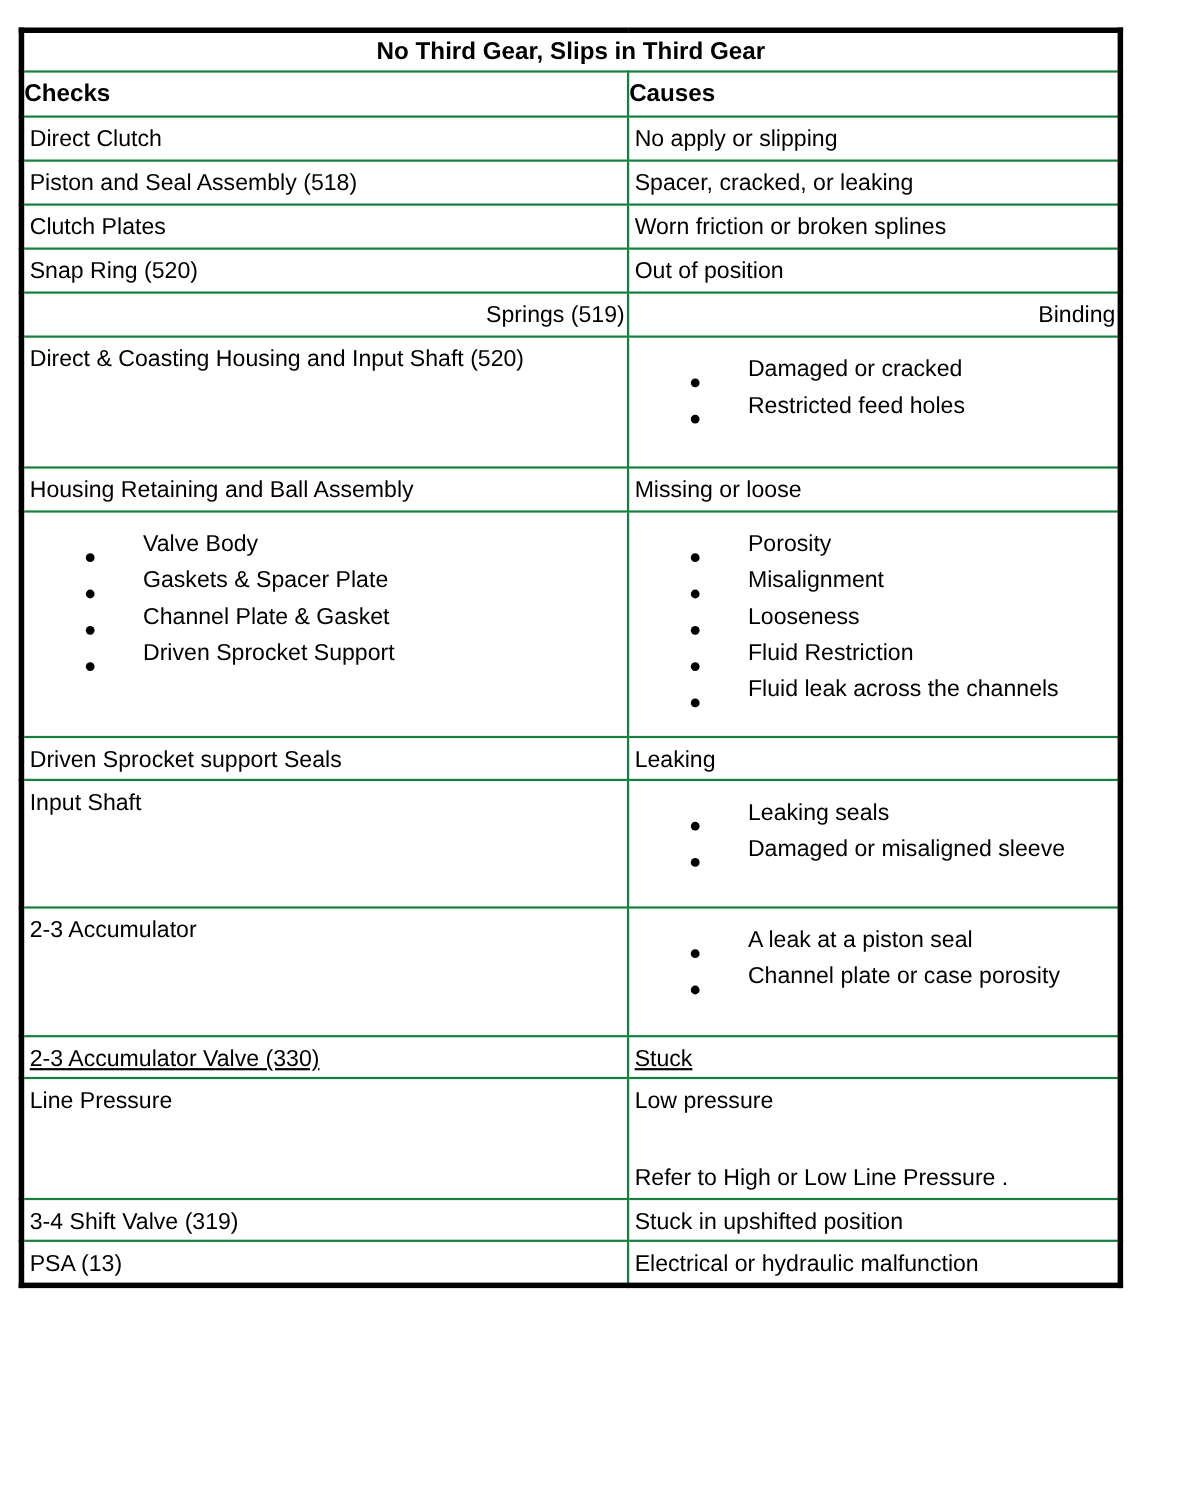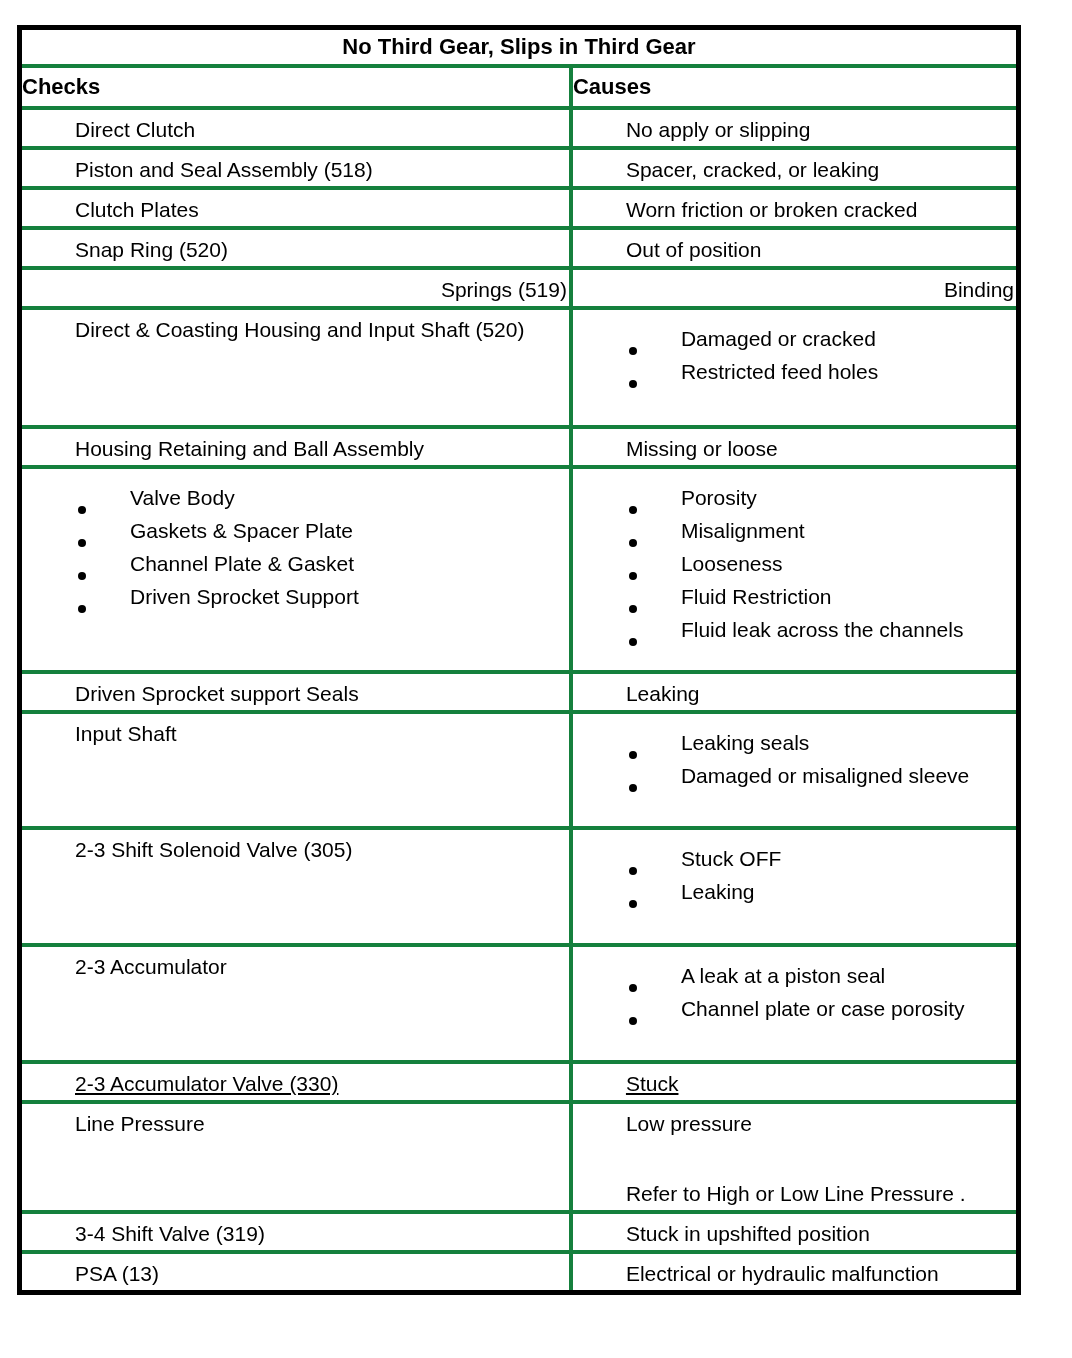--- a/index.html
+++ b/index.html
@@ -20,7 +20,7 @@
     border: 5px solid #000;
   }
   .trouble th, .trouble td {
-    border: 4px solid #15803d;
+    border: 2px solid #15803d;
     padding: 0;
     vertical-align: top;
     overflow: hidden;

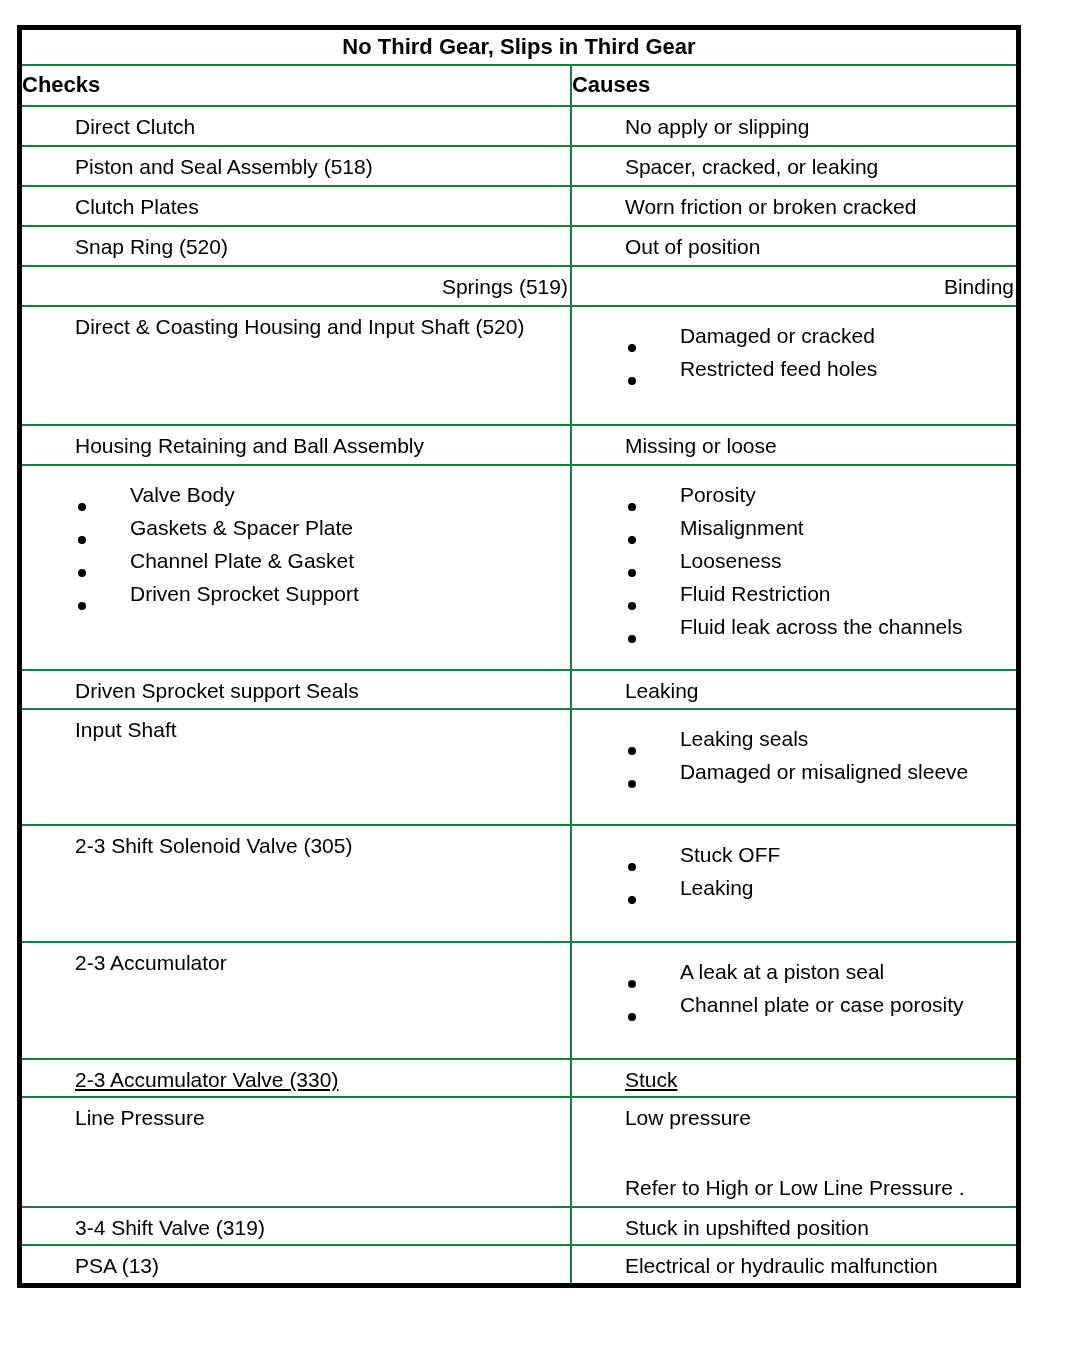--- a/index.html
+++ b/index.html
@@ -44,7 +44,6 @@
     line-height: 33px;
     padding: 3px 2px 0 5px;
     white-space: nowrap;
-    margin-left: 48px;
   }
   .cell-text + .cell-text { margin-top: 34px; }
   .bullet-list { padding-top: 12px; }

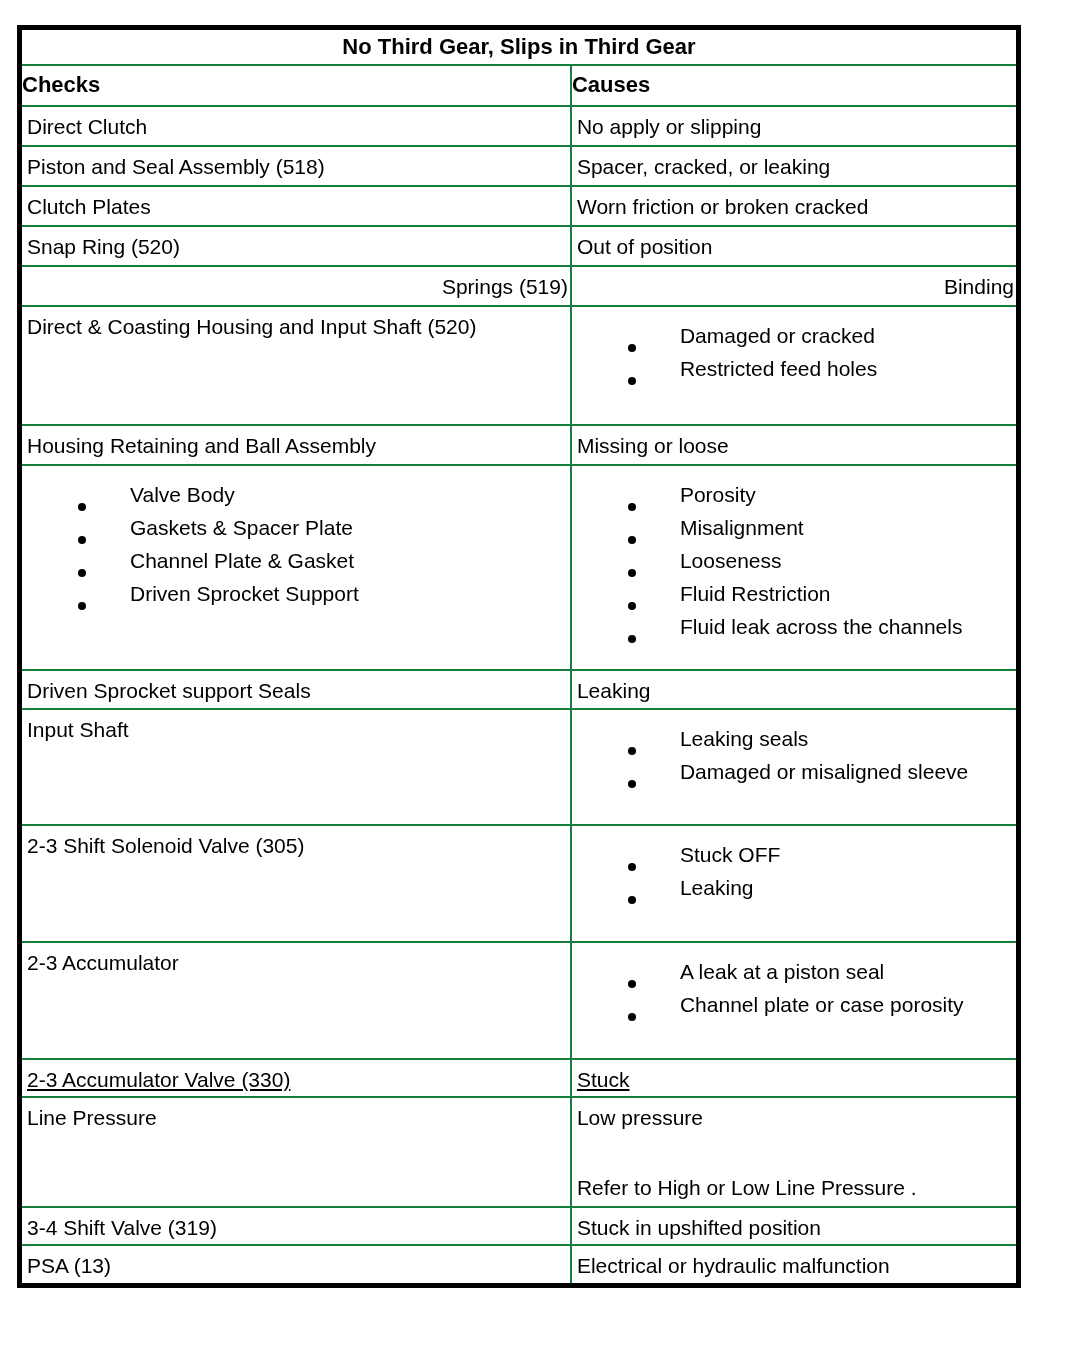--- a/index.html
+++ b/index.html
@@ -102,7 +102,7 @@
             <div class="cell-text">Clutch Plates</div>
           </td>
           <td>
-            <div class="cell-text">Worn friction or broken cracked</div>
+            <div class="cell-text">Worn friction or broken splines</div>
           </td>
         </tr>
         <tr style="height: 40px;">

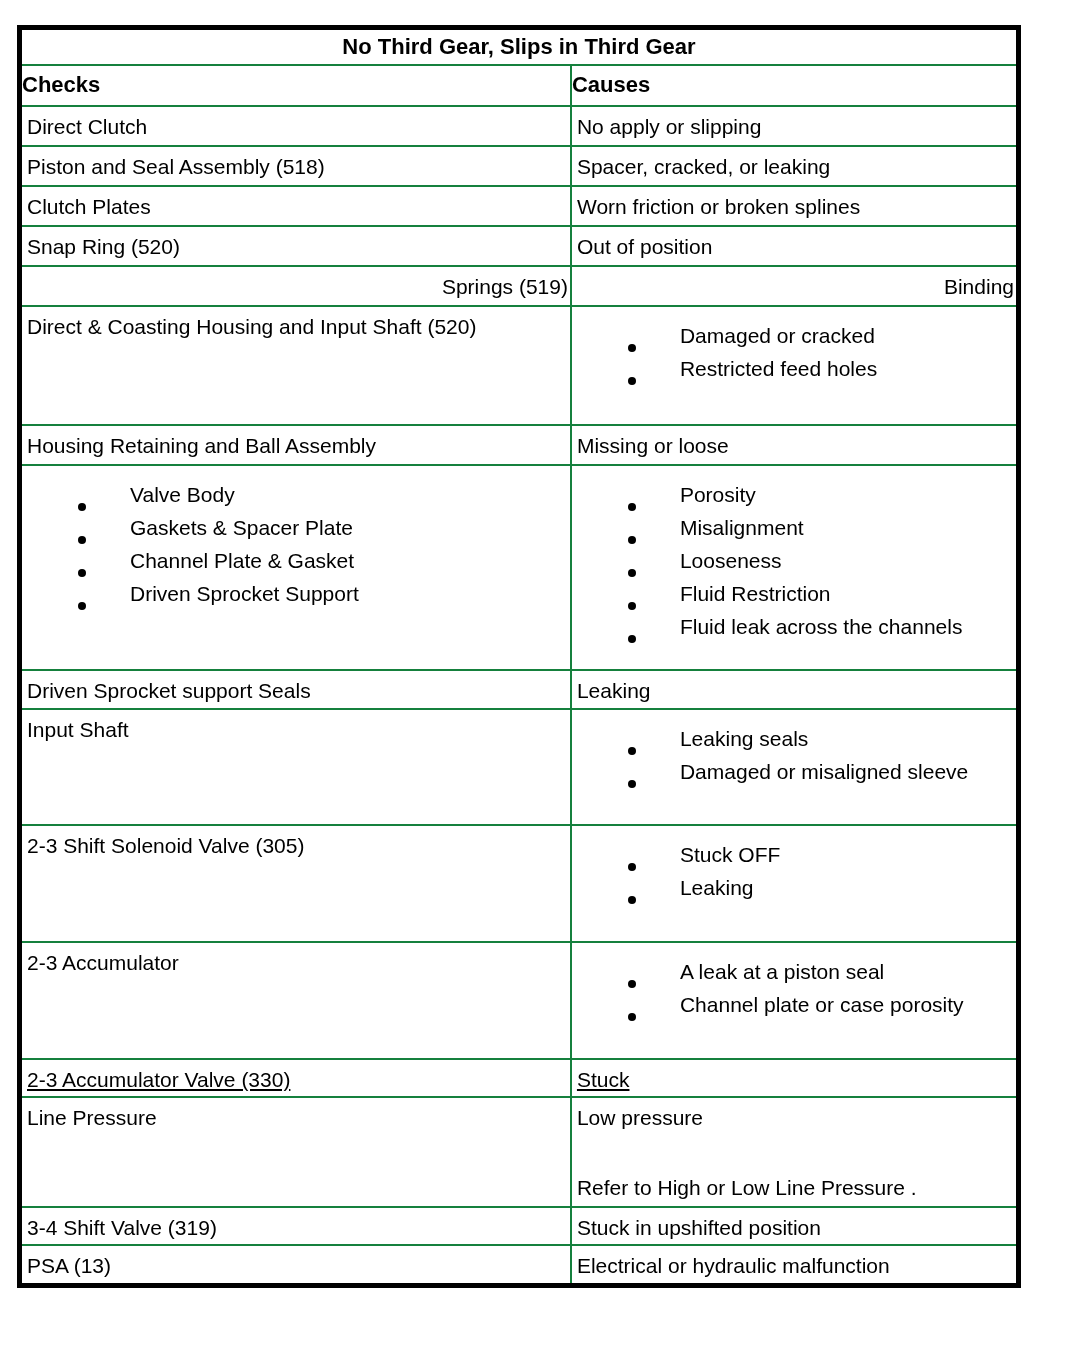--- a/index.html
+++ b/index.html
@@ -219,23 +219,6 @@
         </tr>
         <tr style="height: 117px;">
           <td>
-            <div class="cell-text">2-3 Shift Solenoid Valve (305)</div>
-          </td>
-          <td>
-            <div class="bullet-list">
-              <div class="bullet-item">
-                <span class="bullet-icon"></span>
-                <span class="bullet-text">Stuck OFF</span>
-              </div>
-              <div class="bullet-item">
-                <span class="bullet-icon"></span>
-                <span class="bullet-text">Leaking</span>
-              </div>
-            </div>
-          </td>
-        </tr>
-        <tr style="height: 117px;">
-          <td>
             <div class="cell-text">2-3 Accumulator</div>
           </td>
           <td>

